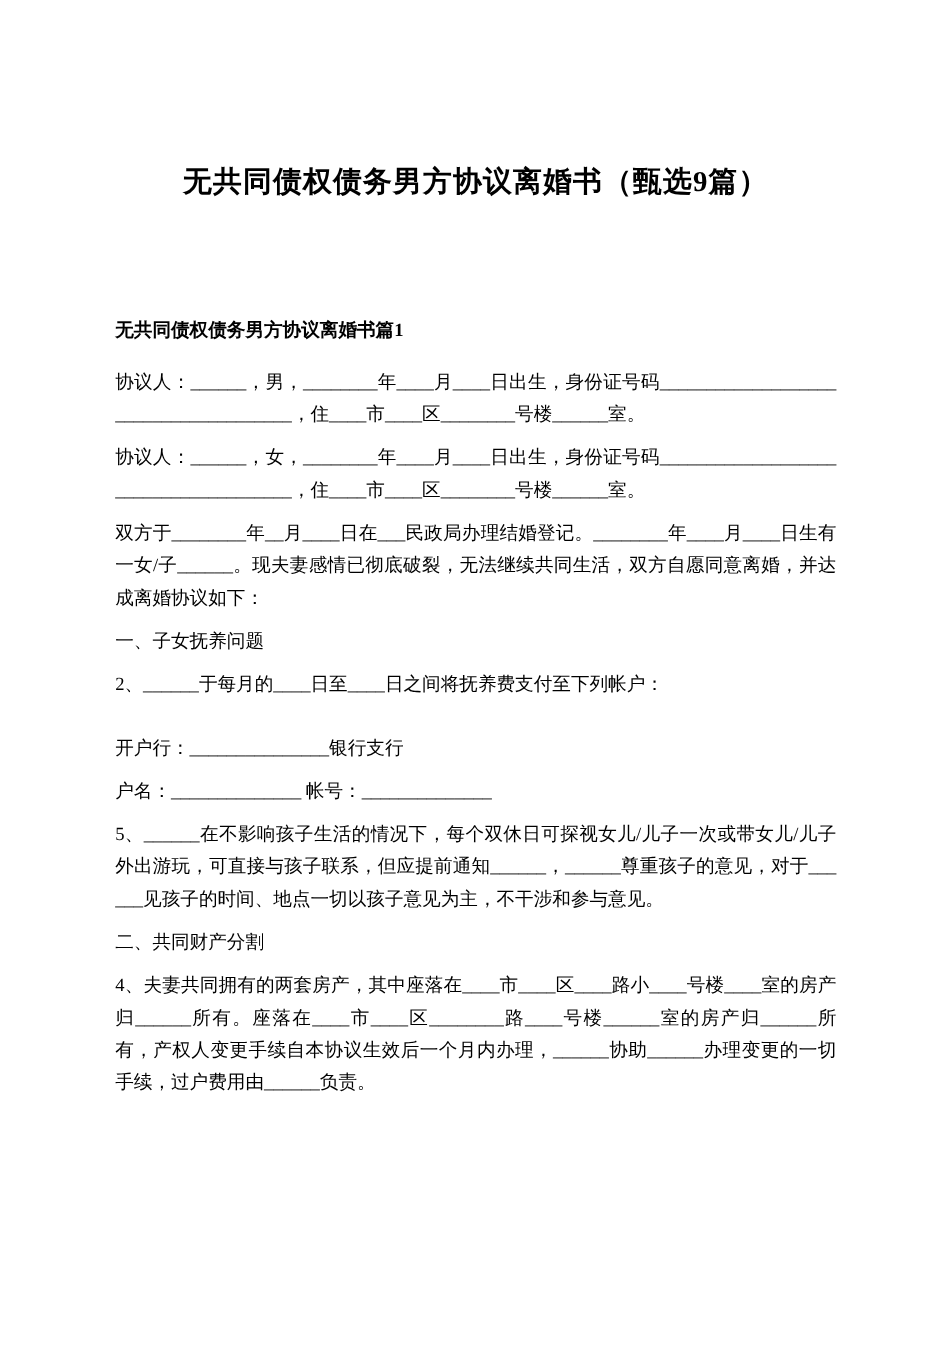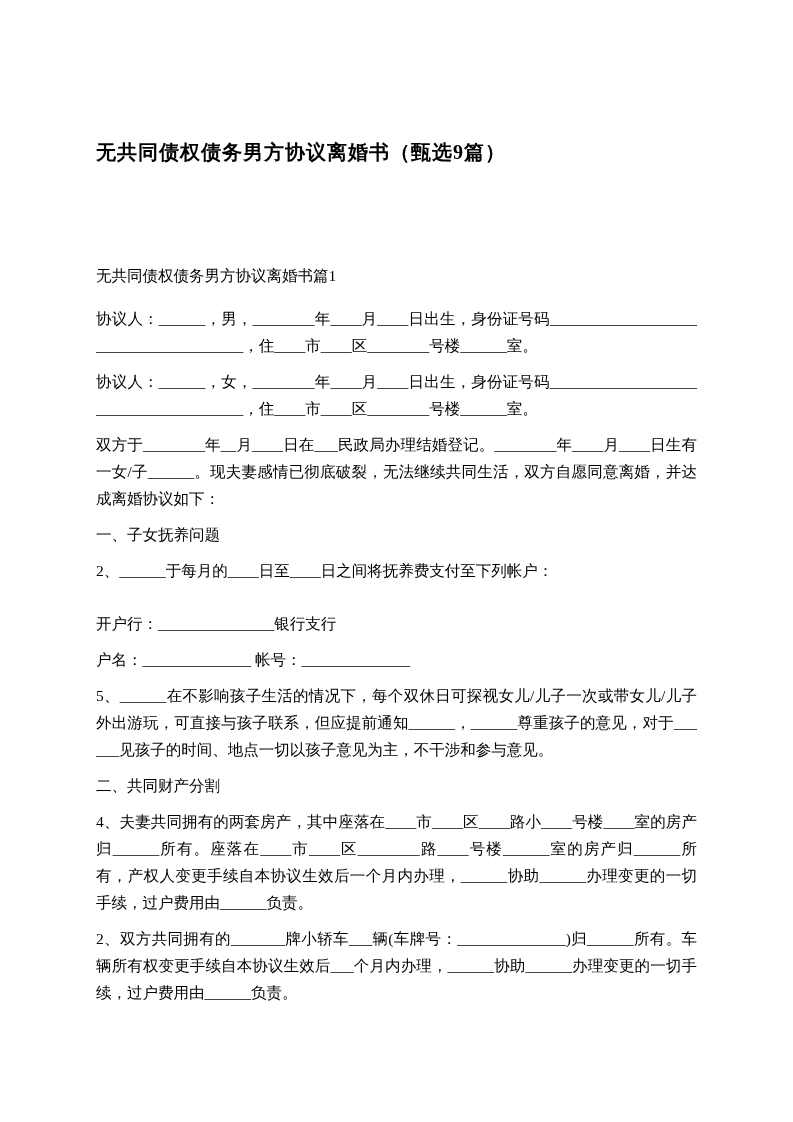--- a/index.html
+++ b/index.html
@@ -22,8 +22,9 @@
     font-family: "Liberation Serif", "DejaVu Serif", serif;
   }
   .doc-title {
-    font-size: 20px;
+    font-size: 24px;
     font-weight: bold;
+    text-align: center;
     line-height: 28px;
     margin: 0 0 96px 0;
     letter-spacing: 1px;

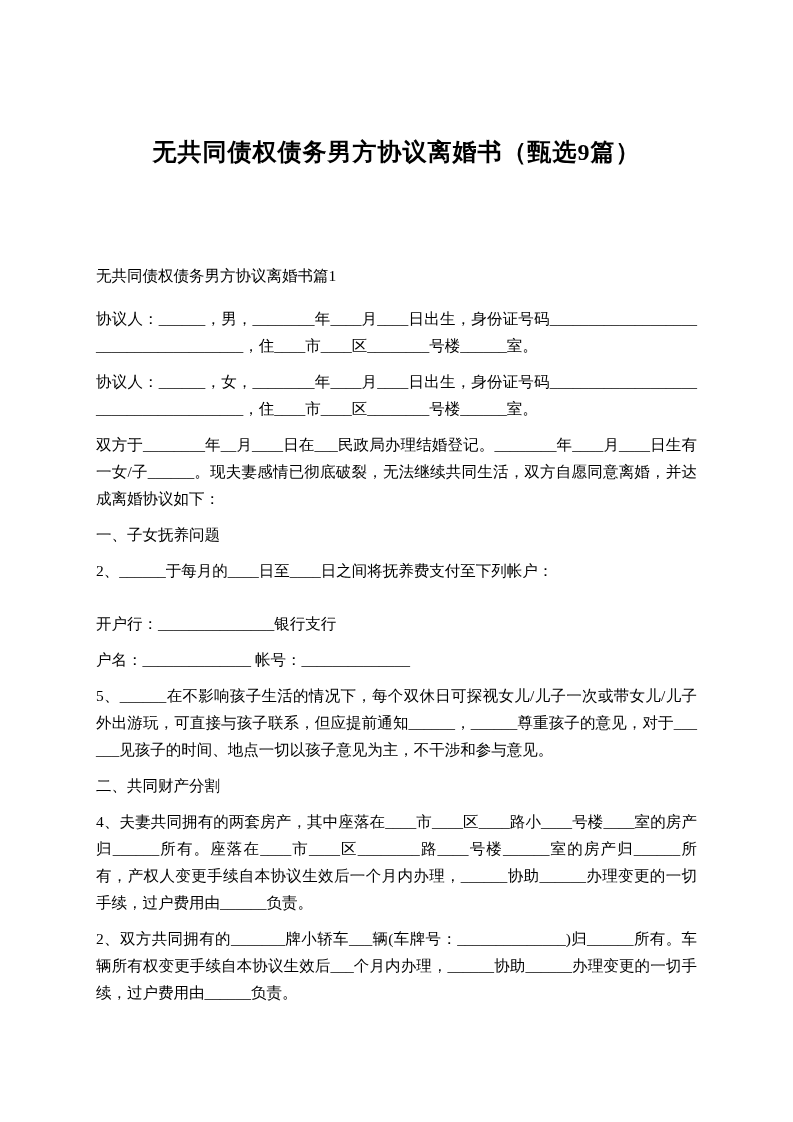--- a/index.html
+++ b/index.html
@@ -38,7 +38,7 @@
     overflow-wrap: anywhere;
   }
   .body-text p.bold-heading {
-    font-weight: normal;
+    font-weight: bold;
     margin-bottom: 16px;
   }
   .body-text p.spaced-top {

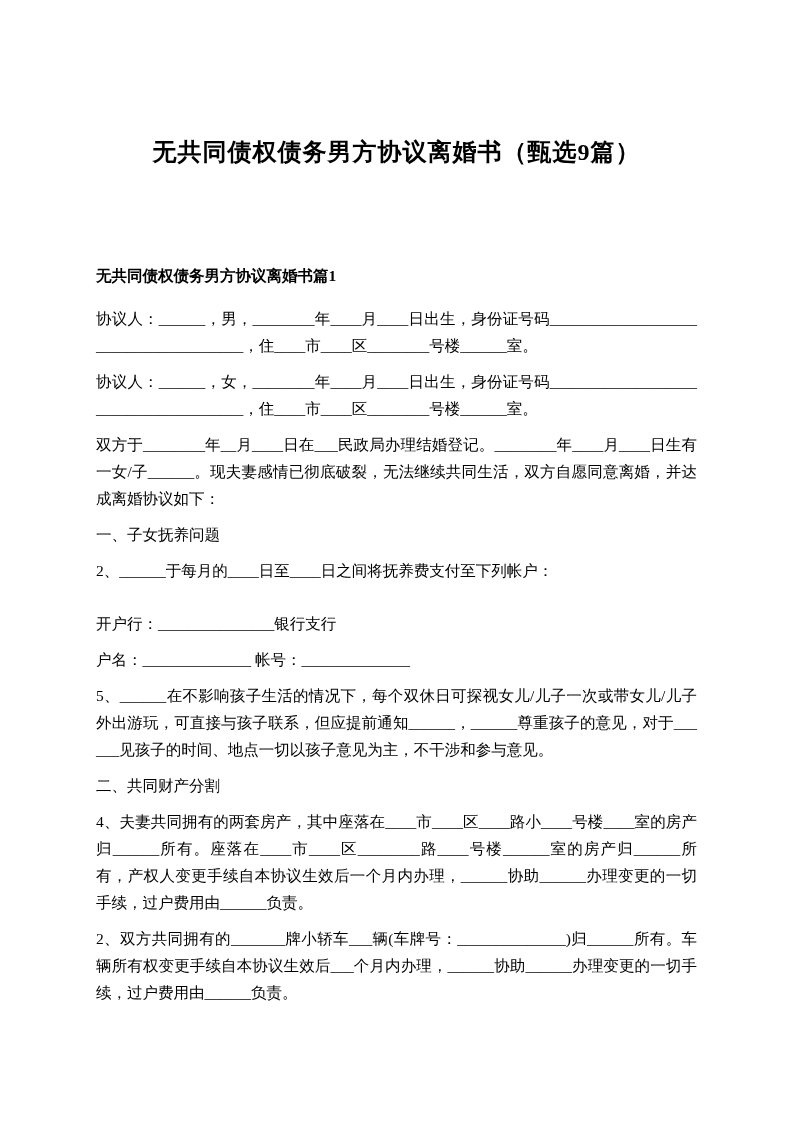--- a/index.html
+++ b/index.html
@@ -77,7 +77,6 @@
 
     <p>4、夫妻共同拥有的两套房产，其中座落在____市____区____路小____号楼____室的房产归______所有。座落在____市____区________路____号楼______室的房产归______所有，产权人变更手续自本协议生效后一个月内办理，______协助______办理变更的一切手续，过户费用由______负责。</p>
 
-    <p>2、双方共同拥有的_______牌小轿车___辆(车牌号：______________)归______所有。车辆所有权变更手续自本协议生效后___个月内办理，______协助______办理变更的一切手续，过户费用由______负责。</p>
 
   </div>
 

